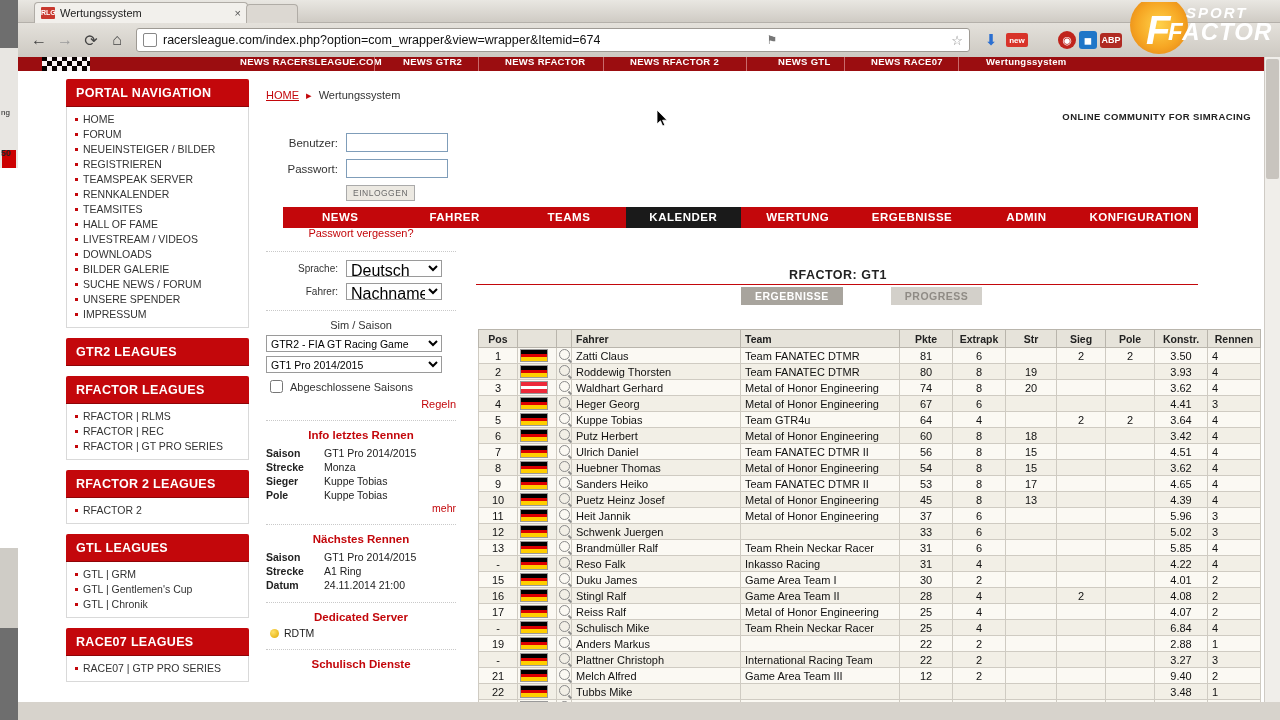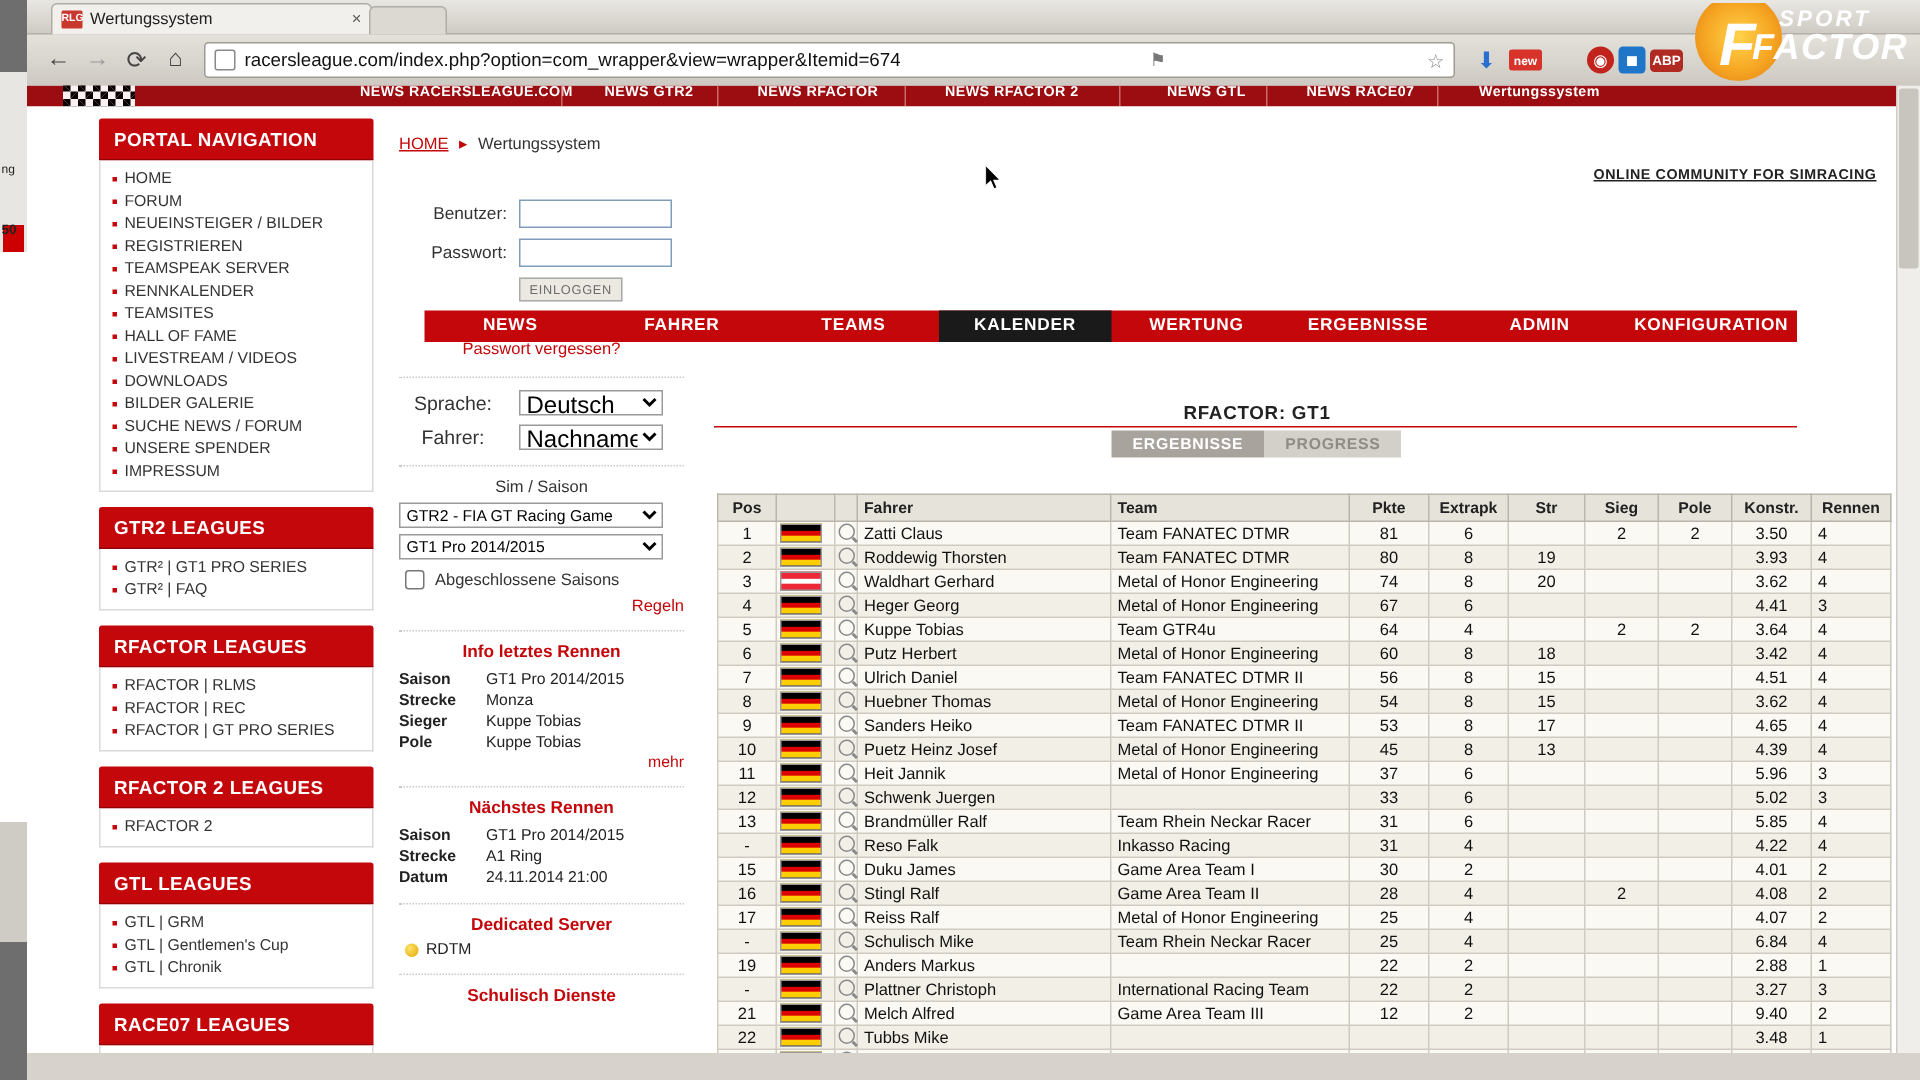--- a/index.html
+++ b/index.html
@@ -91,7 +91,7 @@
   .breadcrumb{position:absolute;left:248px;top:18px;font-size:11px;color:#333;}
   .breadcrumb a{color:#c3070b;text-decoration:underline;}
   .breadcrumb .arrow{color:#c3070b;margin:0 4px;}
-  .tagline{position:absolute;right:14px;top:40px;font-size:9.5px;font-weight:bold;color:#222;letter-spacing:.4px;text-decoration:underline;}
+  .tagline{position:absolute;right:14px;top:40px;font-size:9.5px;font-weight:bold;color:#222;letter-spacing:.4px;}
 
   .mainnav{position:absolute;left:265px;top:136px;width:915px;height:21px;background:#c3070b;display:flex;align-items:center;}
   .mainnav .item{flex:1;text-align:center;color:#fff;font-size:11.5px;font-weight:bold;letter-spacing:.5px;height:21px;line-height:21px;}

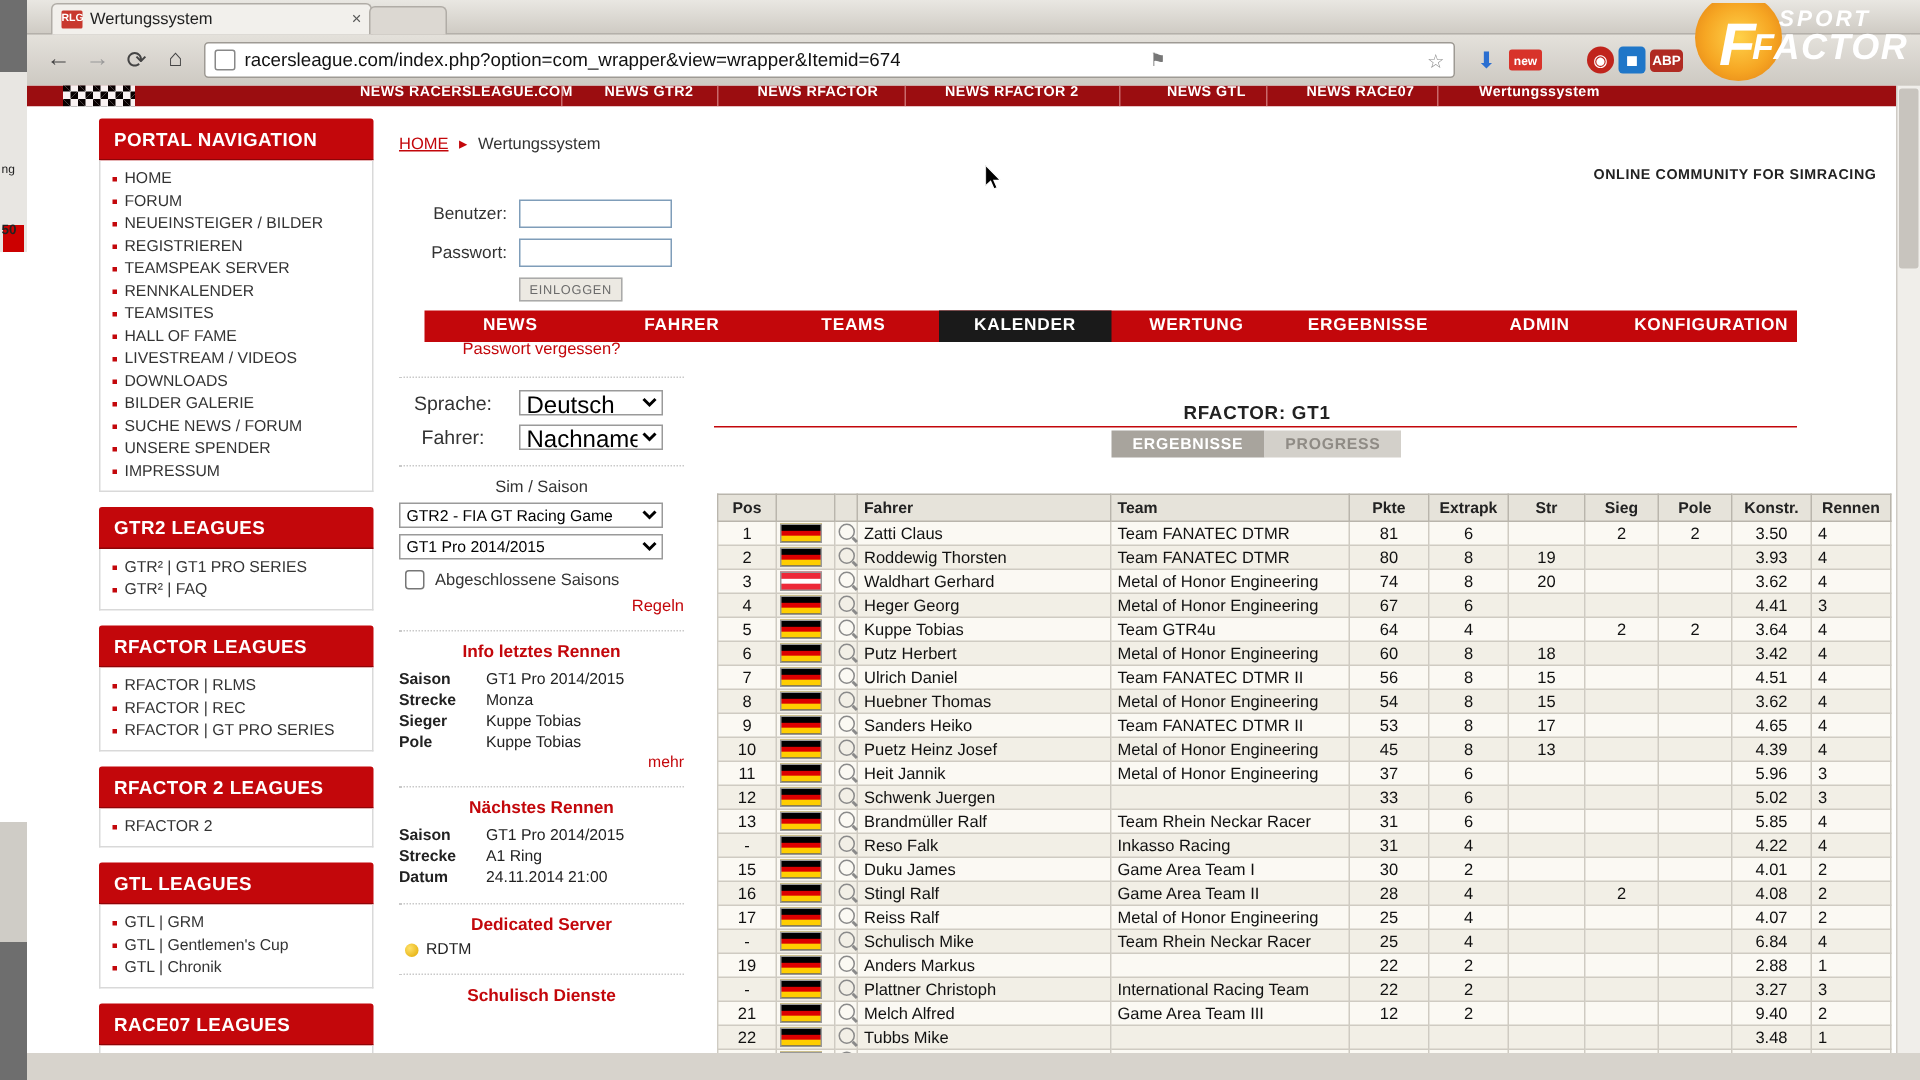--- a/index.html
+++ b/index.html
@@ -75,7 +75,7 @@
   .redlink{color:#c3070b;text-align:center;font-size:11px;line-height:15px;}
   .hr{border-top:1px dotted #c9c9c9;margin:10px 0 8px 0;}
   .selrow{display:flex;align-items:center;margin-bottom:6px;}
-  .selrow label{width:72px;text-align:center;padding-right:8px;color:#333;font-size:13px;}
+  .selrow label{width:72px;text-align:right;padding-right:8px;color:#333;font-size:10px;}
   select.sel{width:96px;height:17px;font-size:16px;border:1px solid #9a9a9a;background:#fff;}
   .simcap{text-align:center;font-size:11px;color:#333;margin:4px 0 4px 0;}
   select.selwide{width:176px;height:17px;font-size:10.5px;border:1px solid #9a9a9a;background:#fff;margin-bottom:4px;}

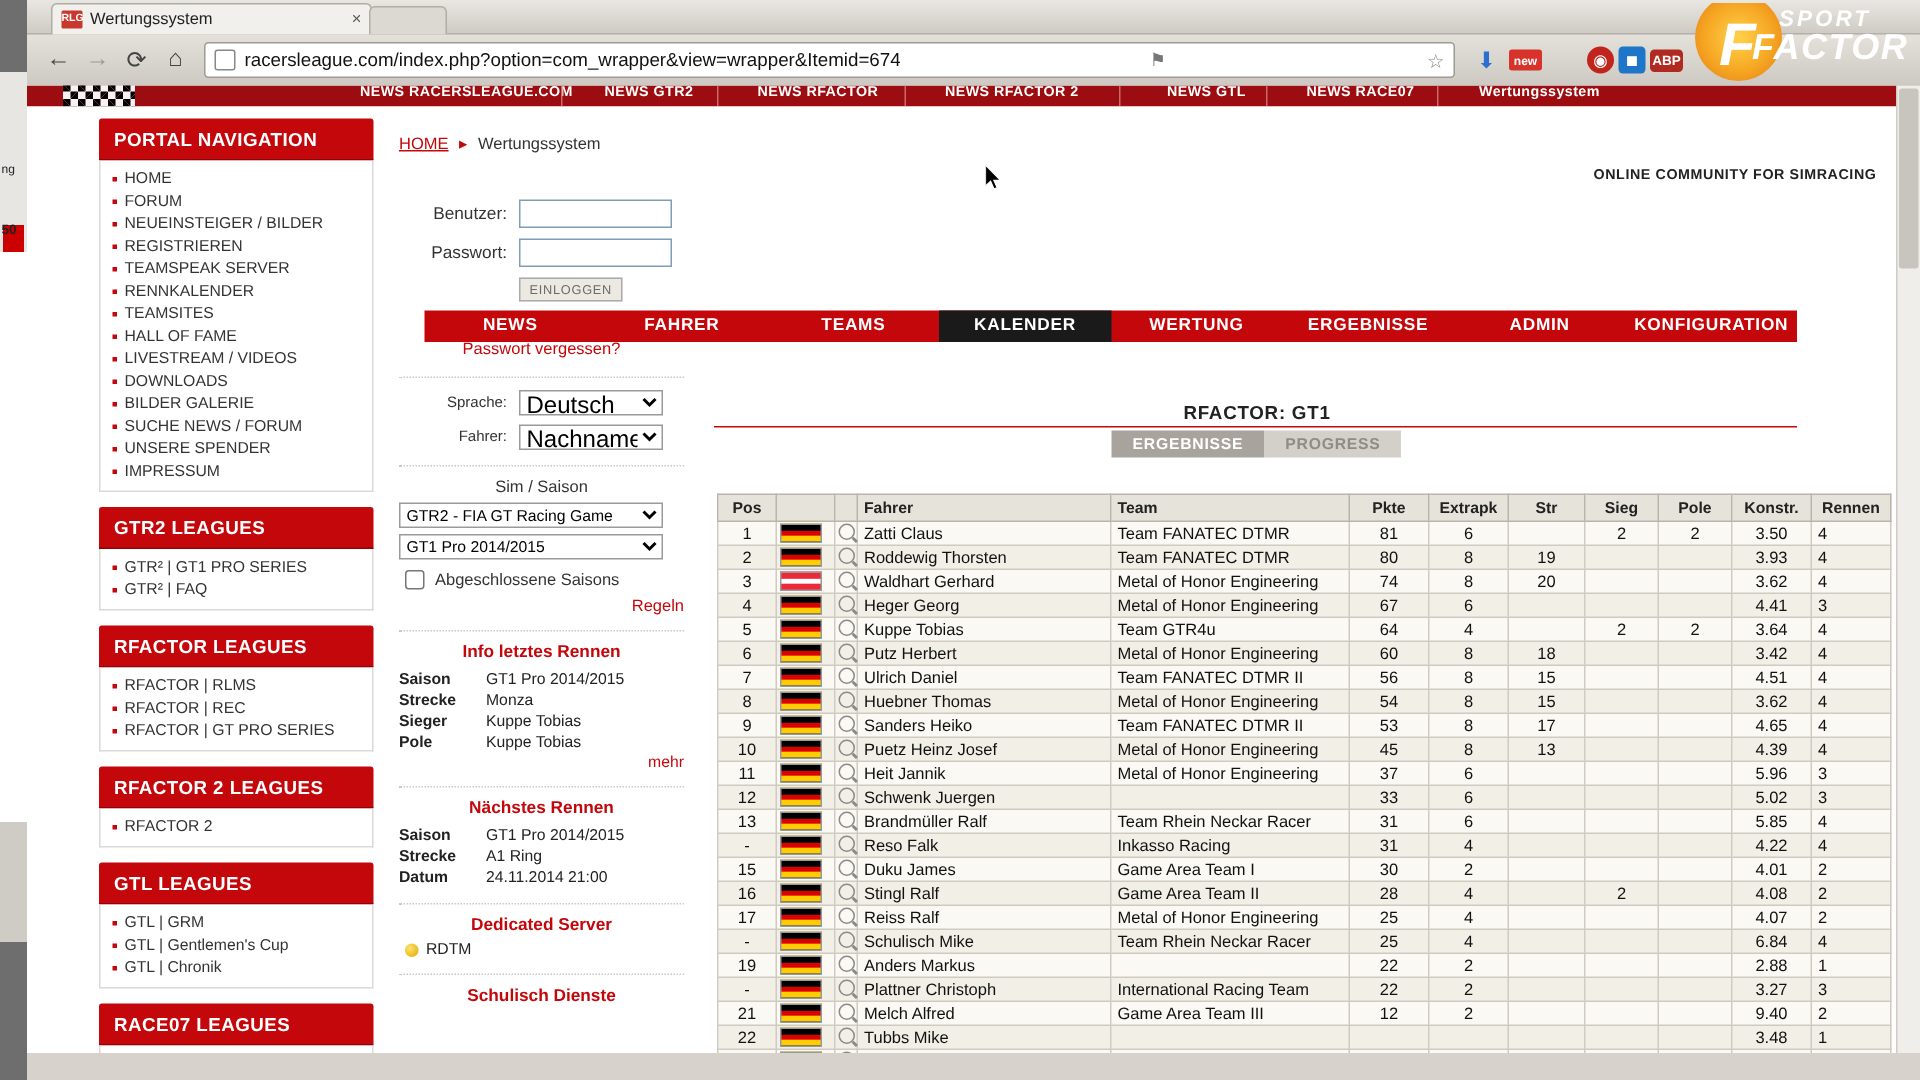--- a/index.html
+++ b/index.html
@@ -103,7 +103,7 @@
   .tabs{position:absolute;left:723px;top:216px;display:flex;}
   .tabs .t{height:18px;line-height:18px;padding:0 14px;font-size:10.5px;font-weight:bold;letter-spacing:.5px;color:#fff;background:#b9b5ae;}
   .tabs .t.on{background:#a8a49d;}
-  .tabs .t.off{background:#d3d0ca;color:#8f8b85;}
+  .tabs .t.off{background:#d3d0ca;color:#8f8b85;margin-left:48px;}
 
   
   table.standings{position:absolute;left:460px;top:258px;border-collapse:collapse;font-size:11px;}

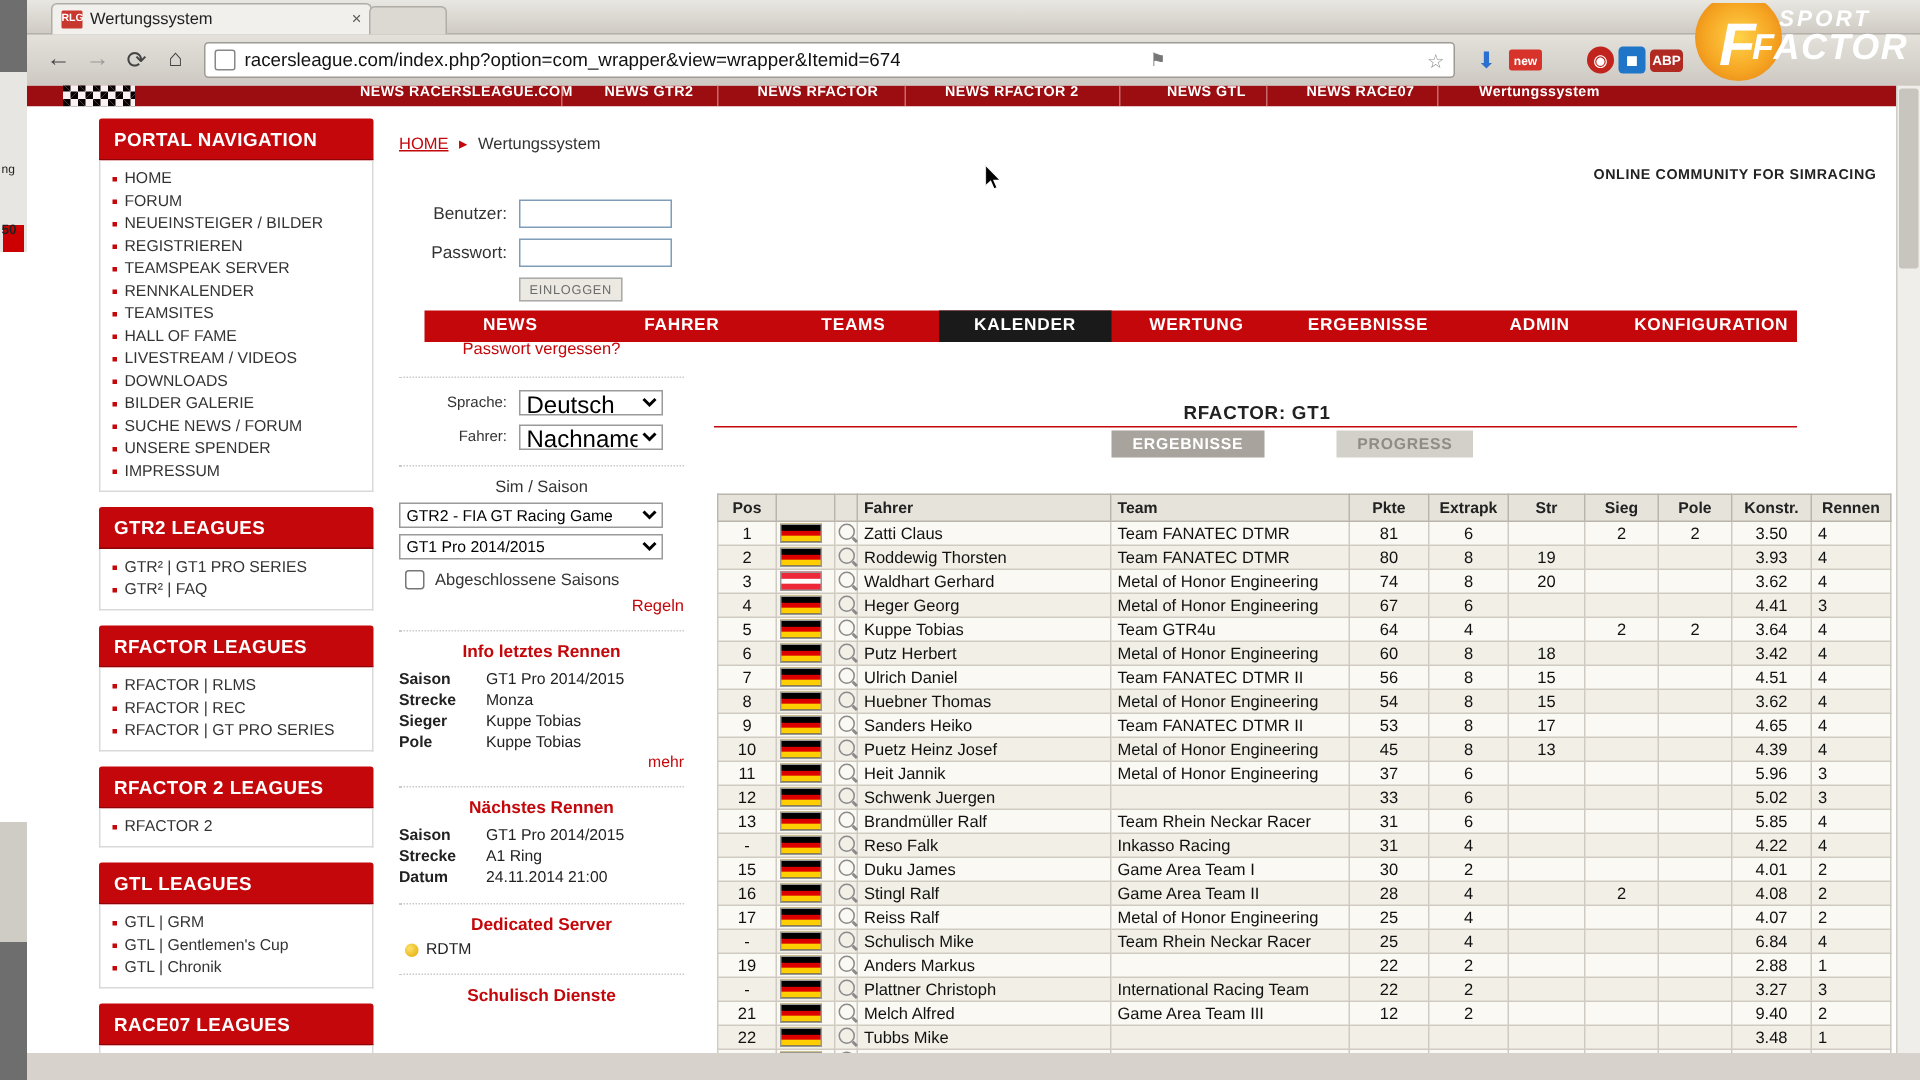--- a/index.html
+++ b/index.html
@@ -253,10 +253,6 @@
 
             <div class="panel">
               <div class="panel-head">GTR2 LEAGUES</div>
-              <div class="panel-body">
-                <div class="navlink">GTR² | GT1 PRO SERIES</div>
-                <div class="navlink">GTR² | FAQ</div>
-              </div>
             </div>
 
             <div class="panel">

